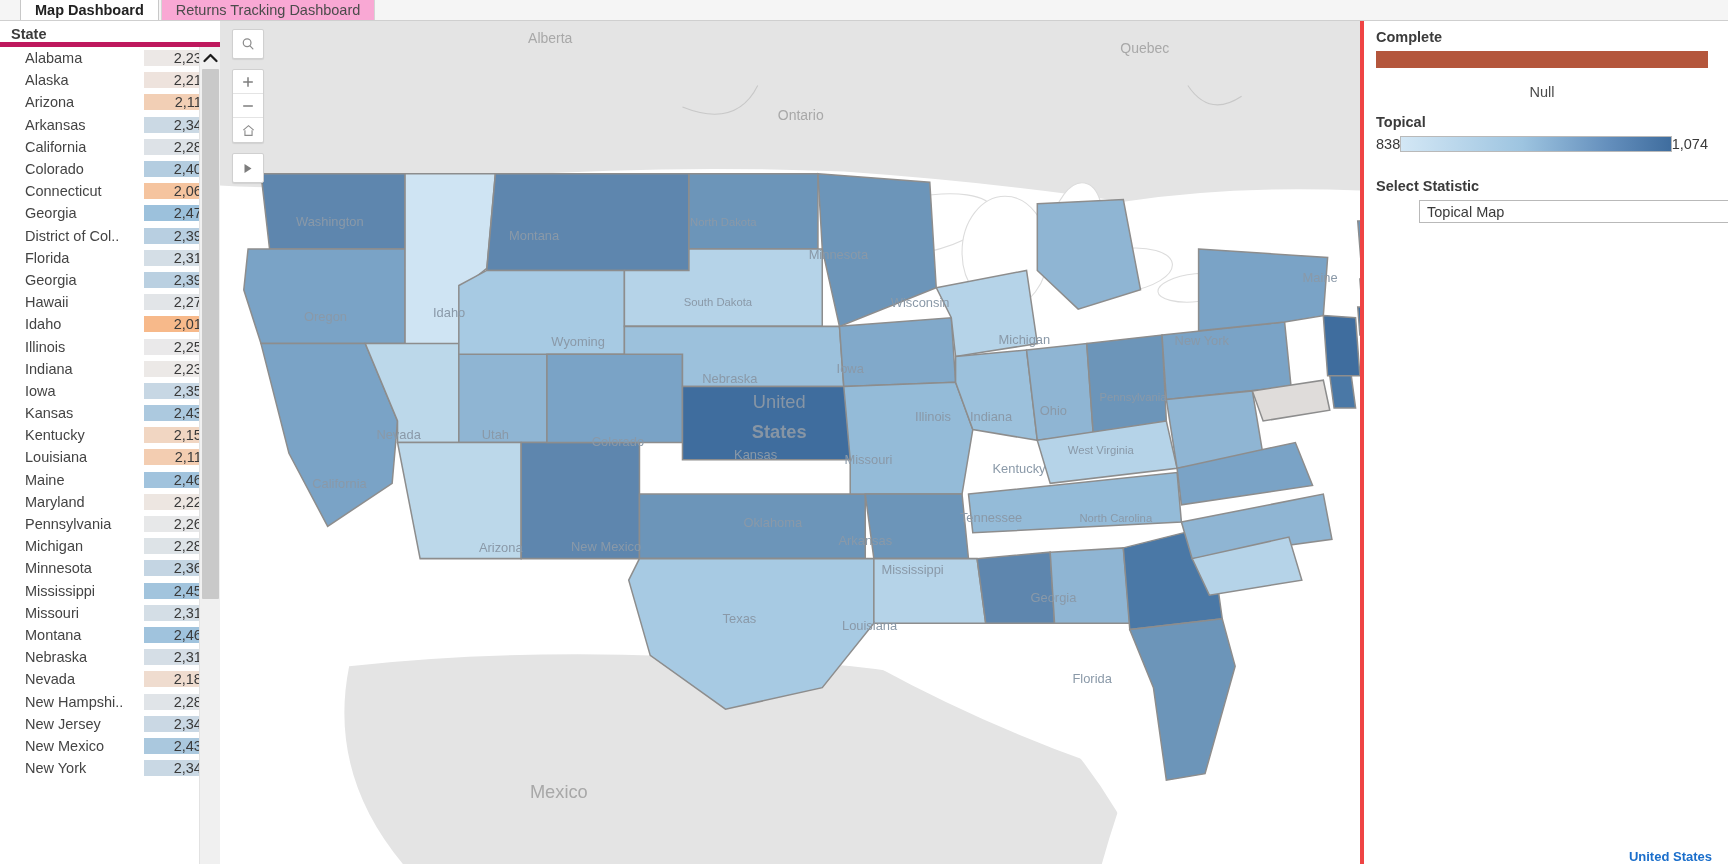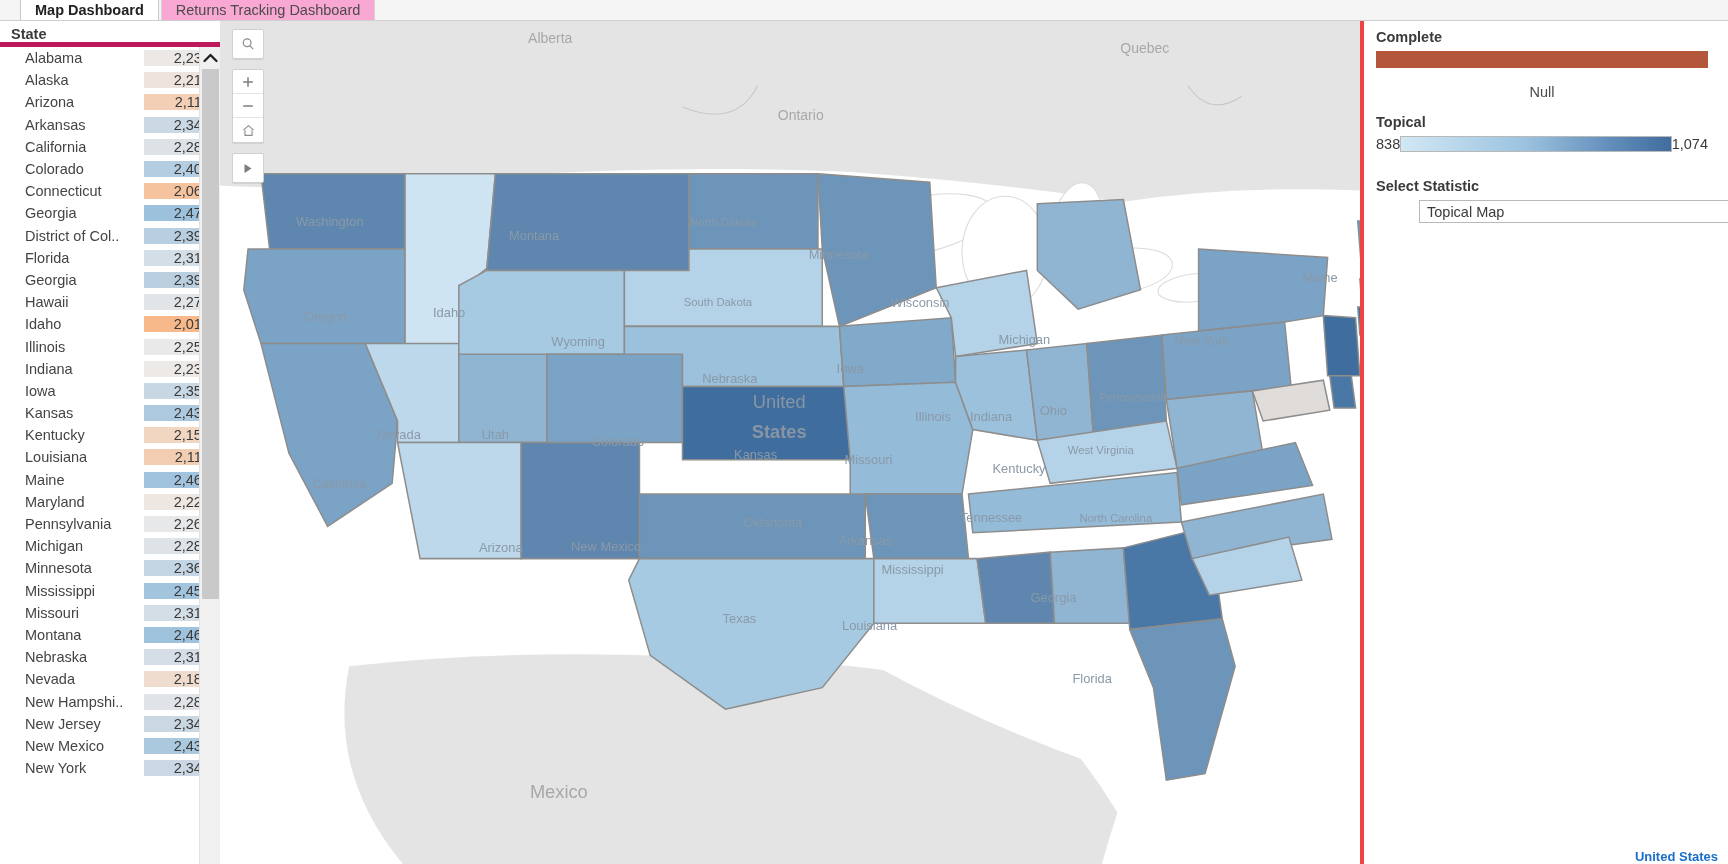--- a/index.html
+++ b/index.html
@@ -223,7 +223,7 @@
 
   #attribution {
     position: absolute;
-    right: 10px;
+    right: 16px;
     bottom: 0px;
     font-size: 13px;
     font-weight: bold;

